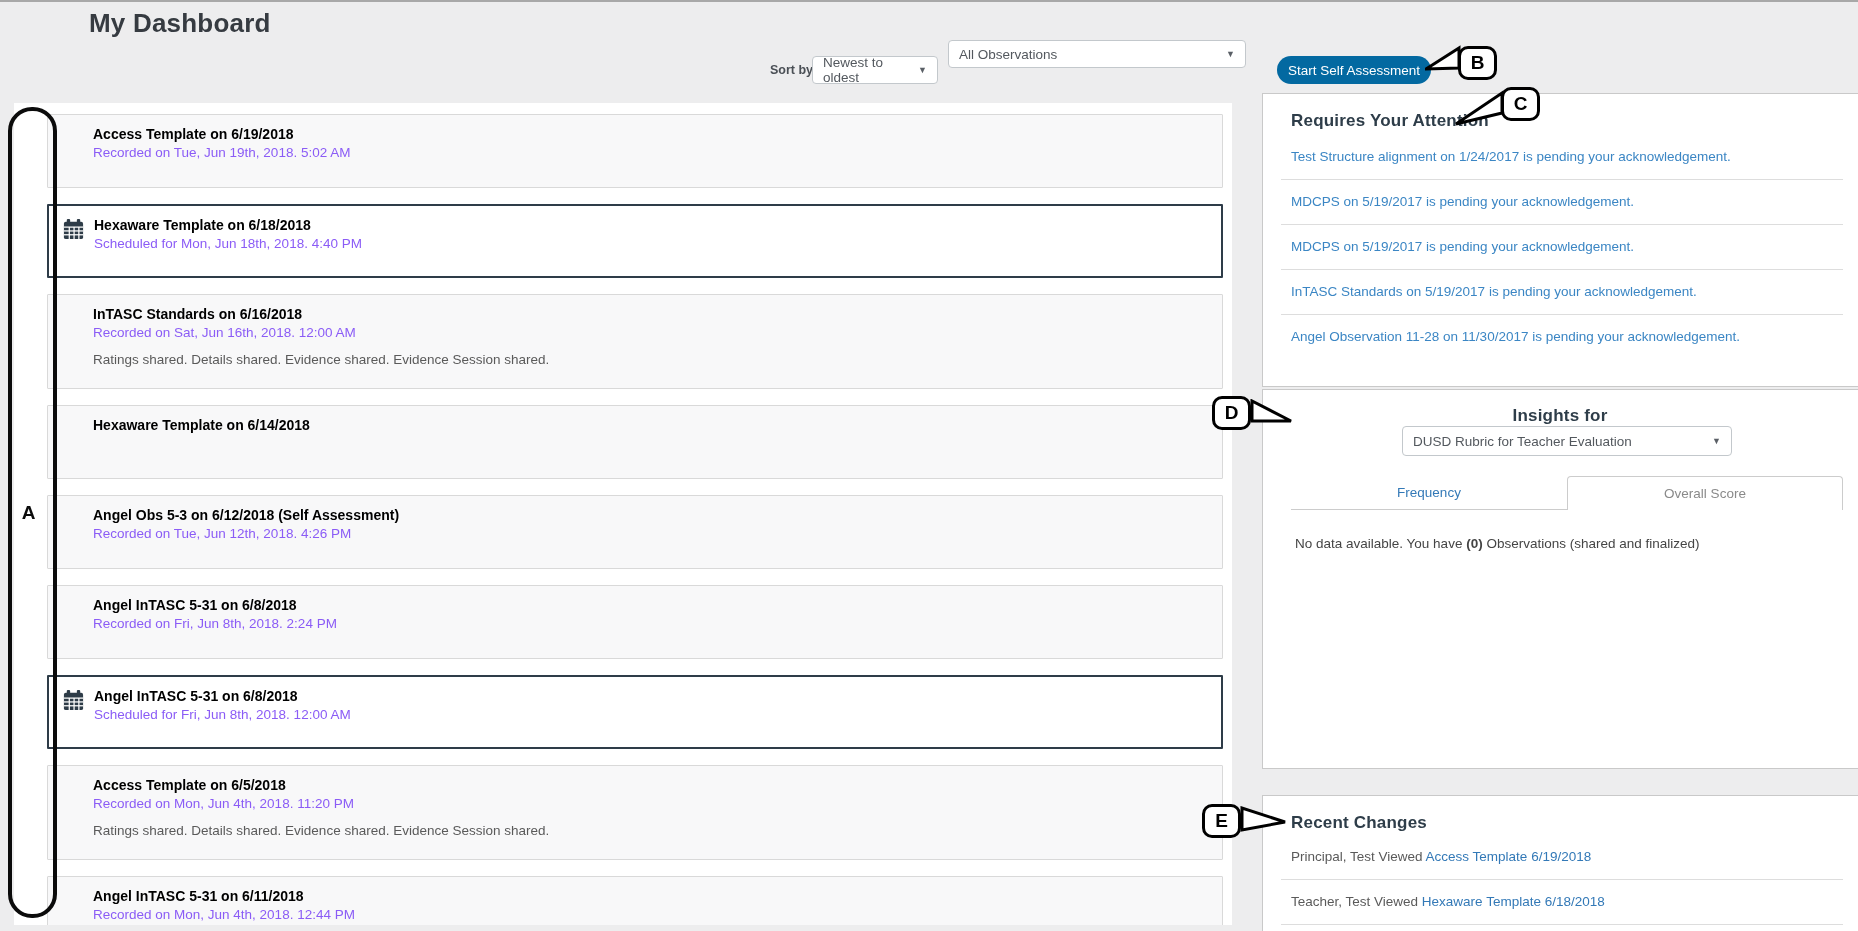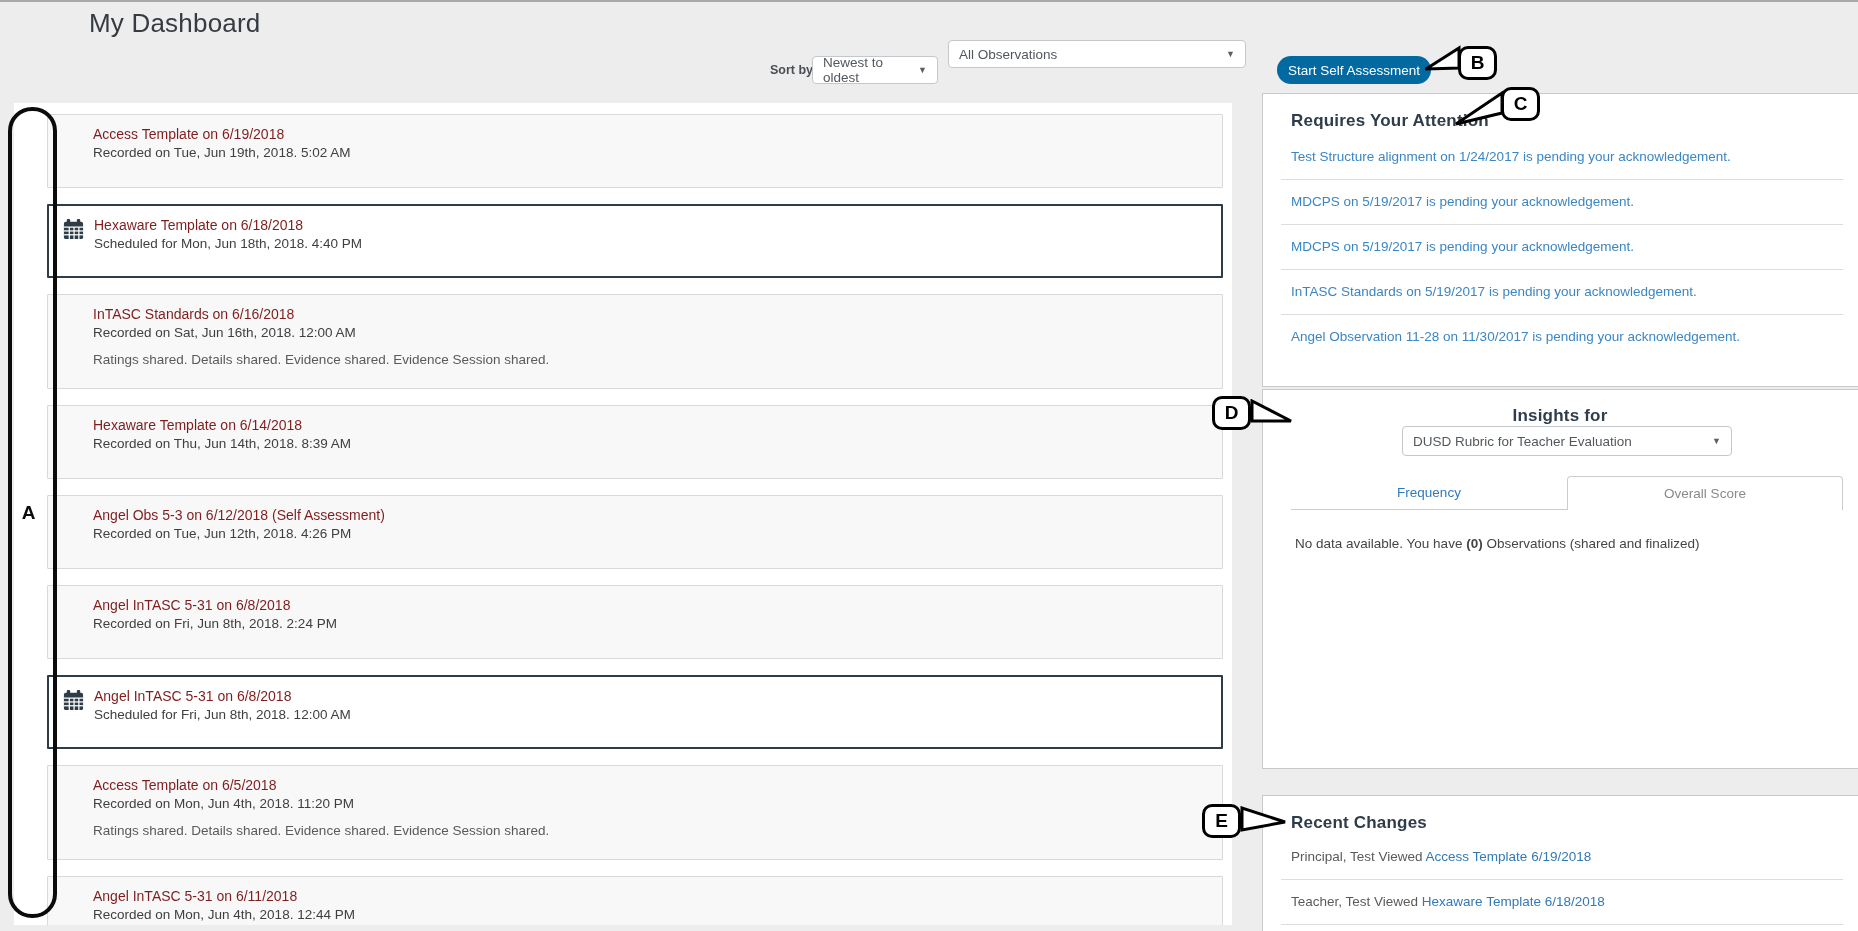--- a/index.html
+++ b/index.html
@@ -15,7 +15,7 @@
 
   .page-title {
     position:absolute; left:89px; top:8px;
-    font-size:26px; font-weight:400; color:#363b41; letter-spacing:.2px;
+    font-size:26px; font-weight:700; color:#363b41; letter-spacing:.2px;
   }
 
   

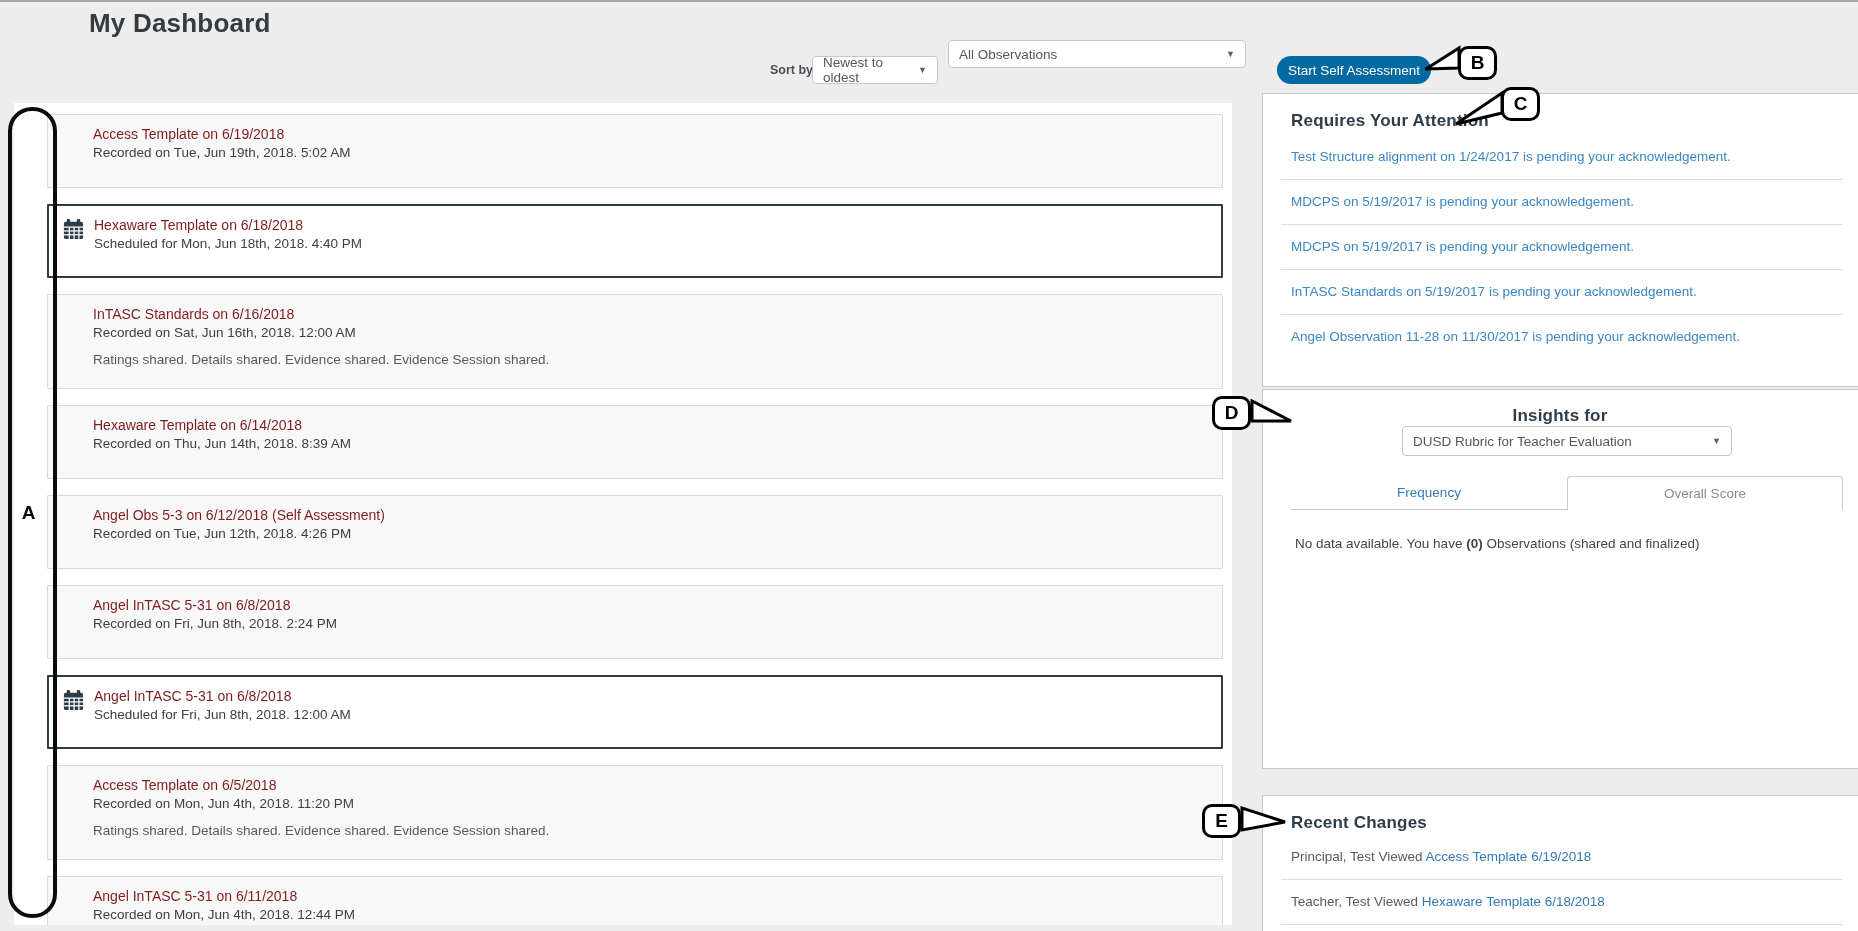--- a/index.html
+++ b/index.html
@@ -53,7 +53,7 @@
   .obs-icon { position:absolute; left:13px; top:12px; width:23px; height:23px; }
   .rec-icon { width:23px; height:23px; border-radius:50%; background:#2e3c48; position:relative; overflow:hidden; }
   .rec-icon::after { content:""; position:absolute; left:0; right:0; top:58%; height:21%; background:#fff; }
-  .obs-title { font-size:14px; font-weight:400; color:#7f1d1d; cursor:pointer; }
+  .obs-title { font-size:14px; font-weight:700; color:#000000; cursor:pointer; }
   .obs-sub   { font-size:13.5px; color:#404040; margin-top:3px; }
   .obs-note  { font-size:13.5px; color:#5a5a5a; margin-top:12px; }
 

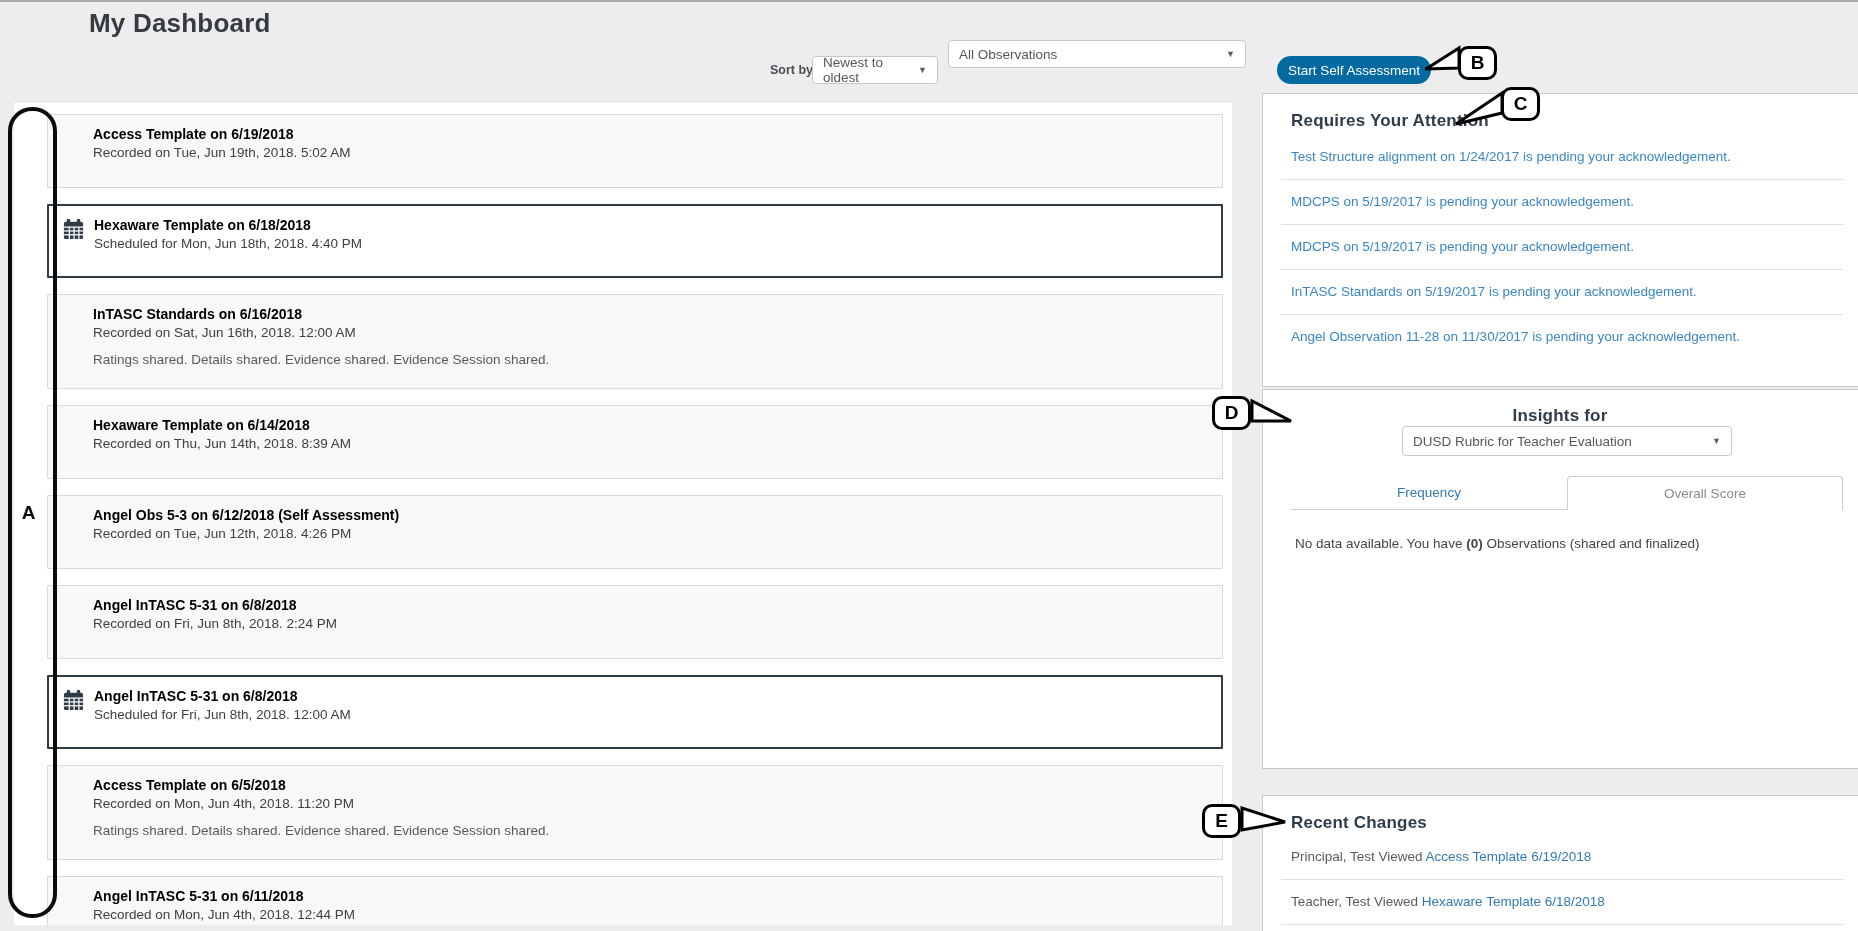--- a/index.html
+++ b/index.html
@@ -54,7 +54,7 @@
   .rec-icon { width:23px; height:23px; border-radius:50%; background:#2e3c48; position:relative; overflow:hidden; }
   .rec-icon::after { content:""; position:absolute; left:0; right:0; top:58%; height:21%; background:#fff; }
   .obs-title { font-size:14px; font-weight:700; color:#000000; cursor:pointer; }
-  .obs-sub   { font-size:13.5px; color:#404040; margin-top:3px; }
+  .obs-sub   { font-size:13.5px; color:#8b5cf6; margin-top:3px; }
   .obs-note  { font-size:13.5px; color:#5a5a5a; margin-top:12px; }
 
   

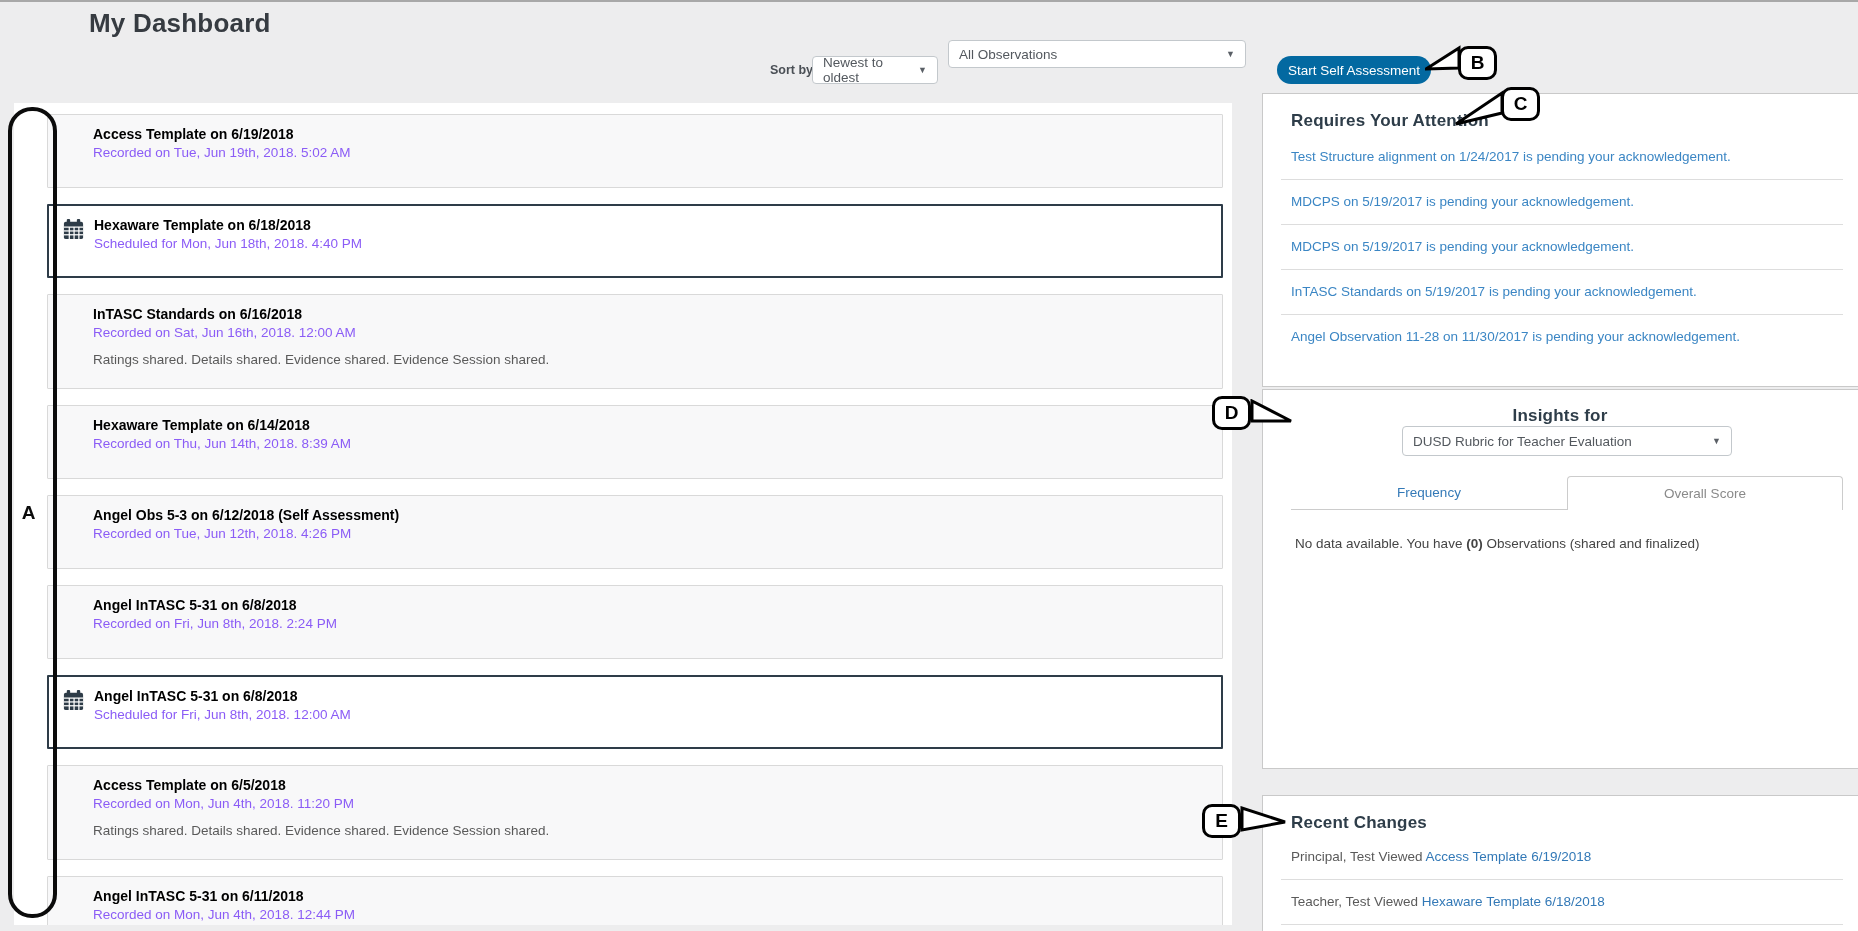--- a/index.html
+++ b/index.html
@@ -167,7 +167,6 @@
       <div class="obs-card">
         <span class="obs-icon"><span class="rec-icon"></span></span>
         <div class="obs-title">Hexaware Template on 6/14/2018</div>
-        <div class="obs-sub">Recorded on Thu, Jun 14th, 2018. 8:39 AM</div>
       </div>
       <div class="obs-card">
         <span class="obs-icon"><span class="rec-icon"></span></span>

